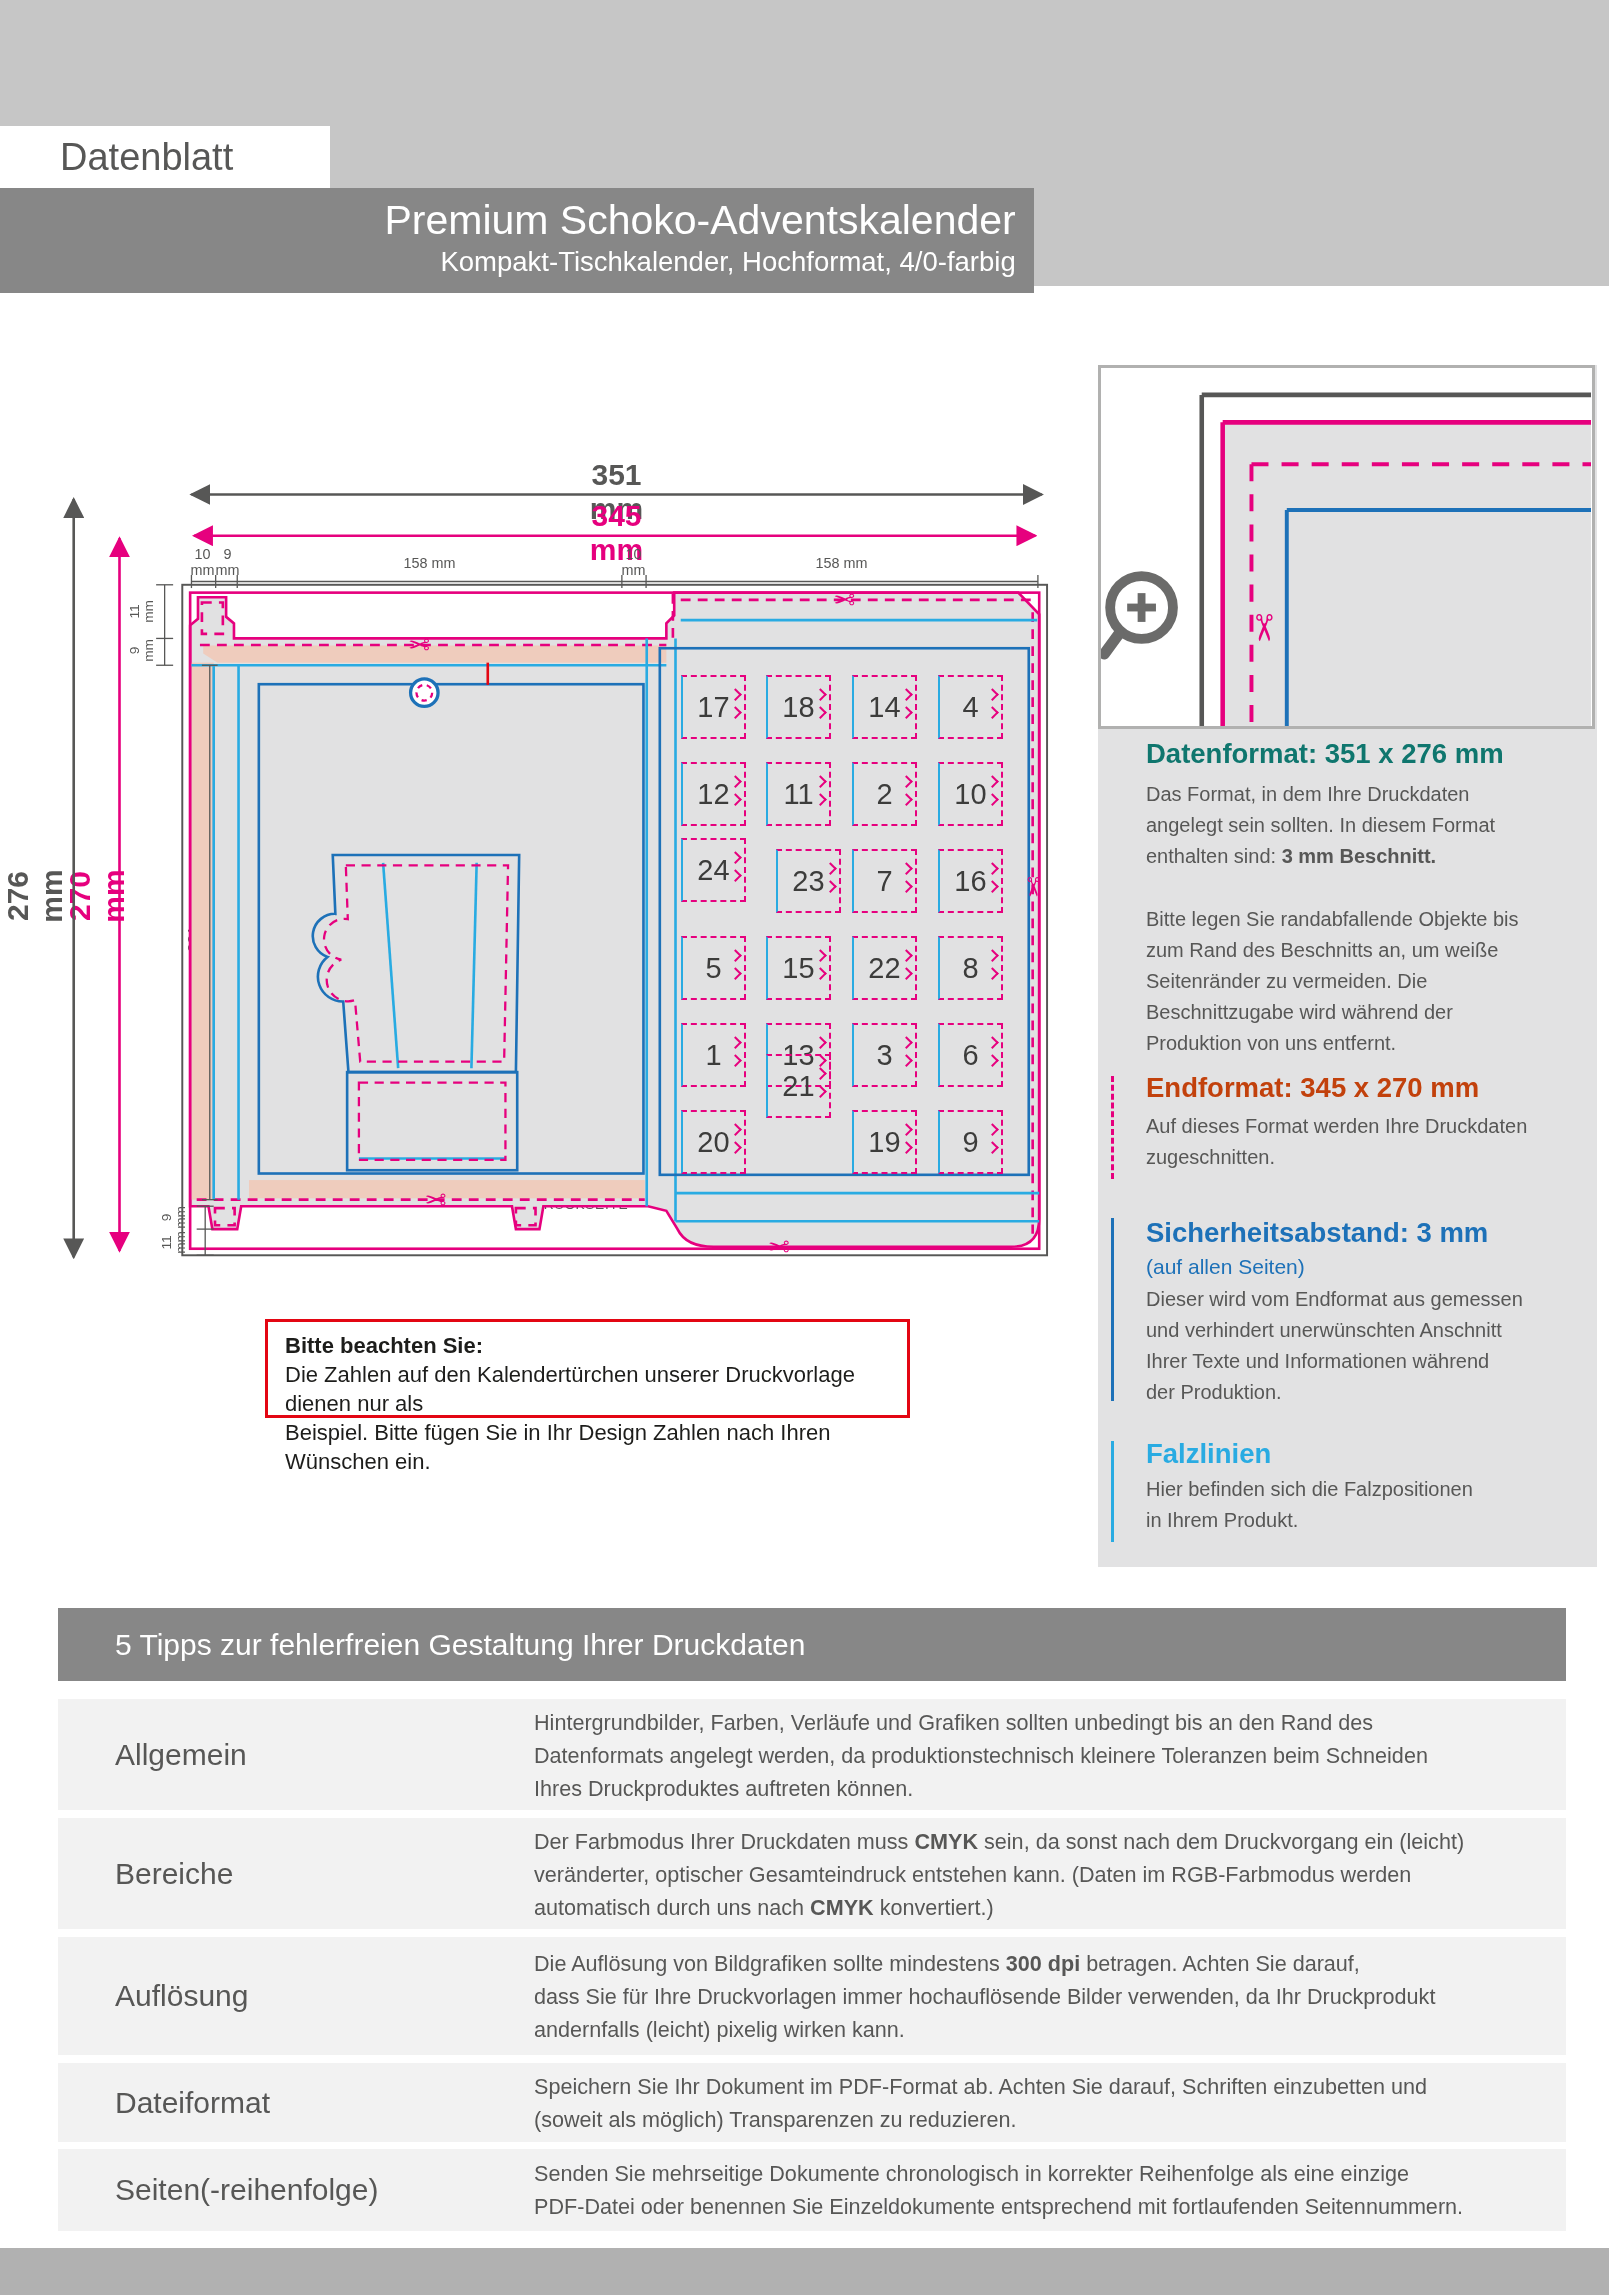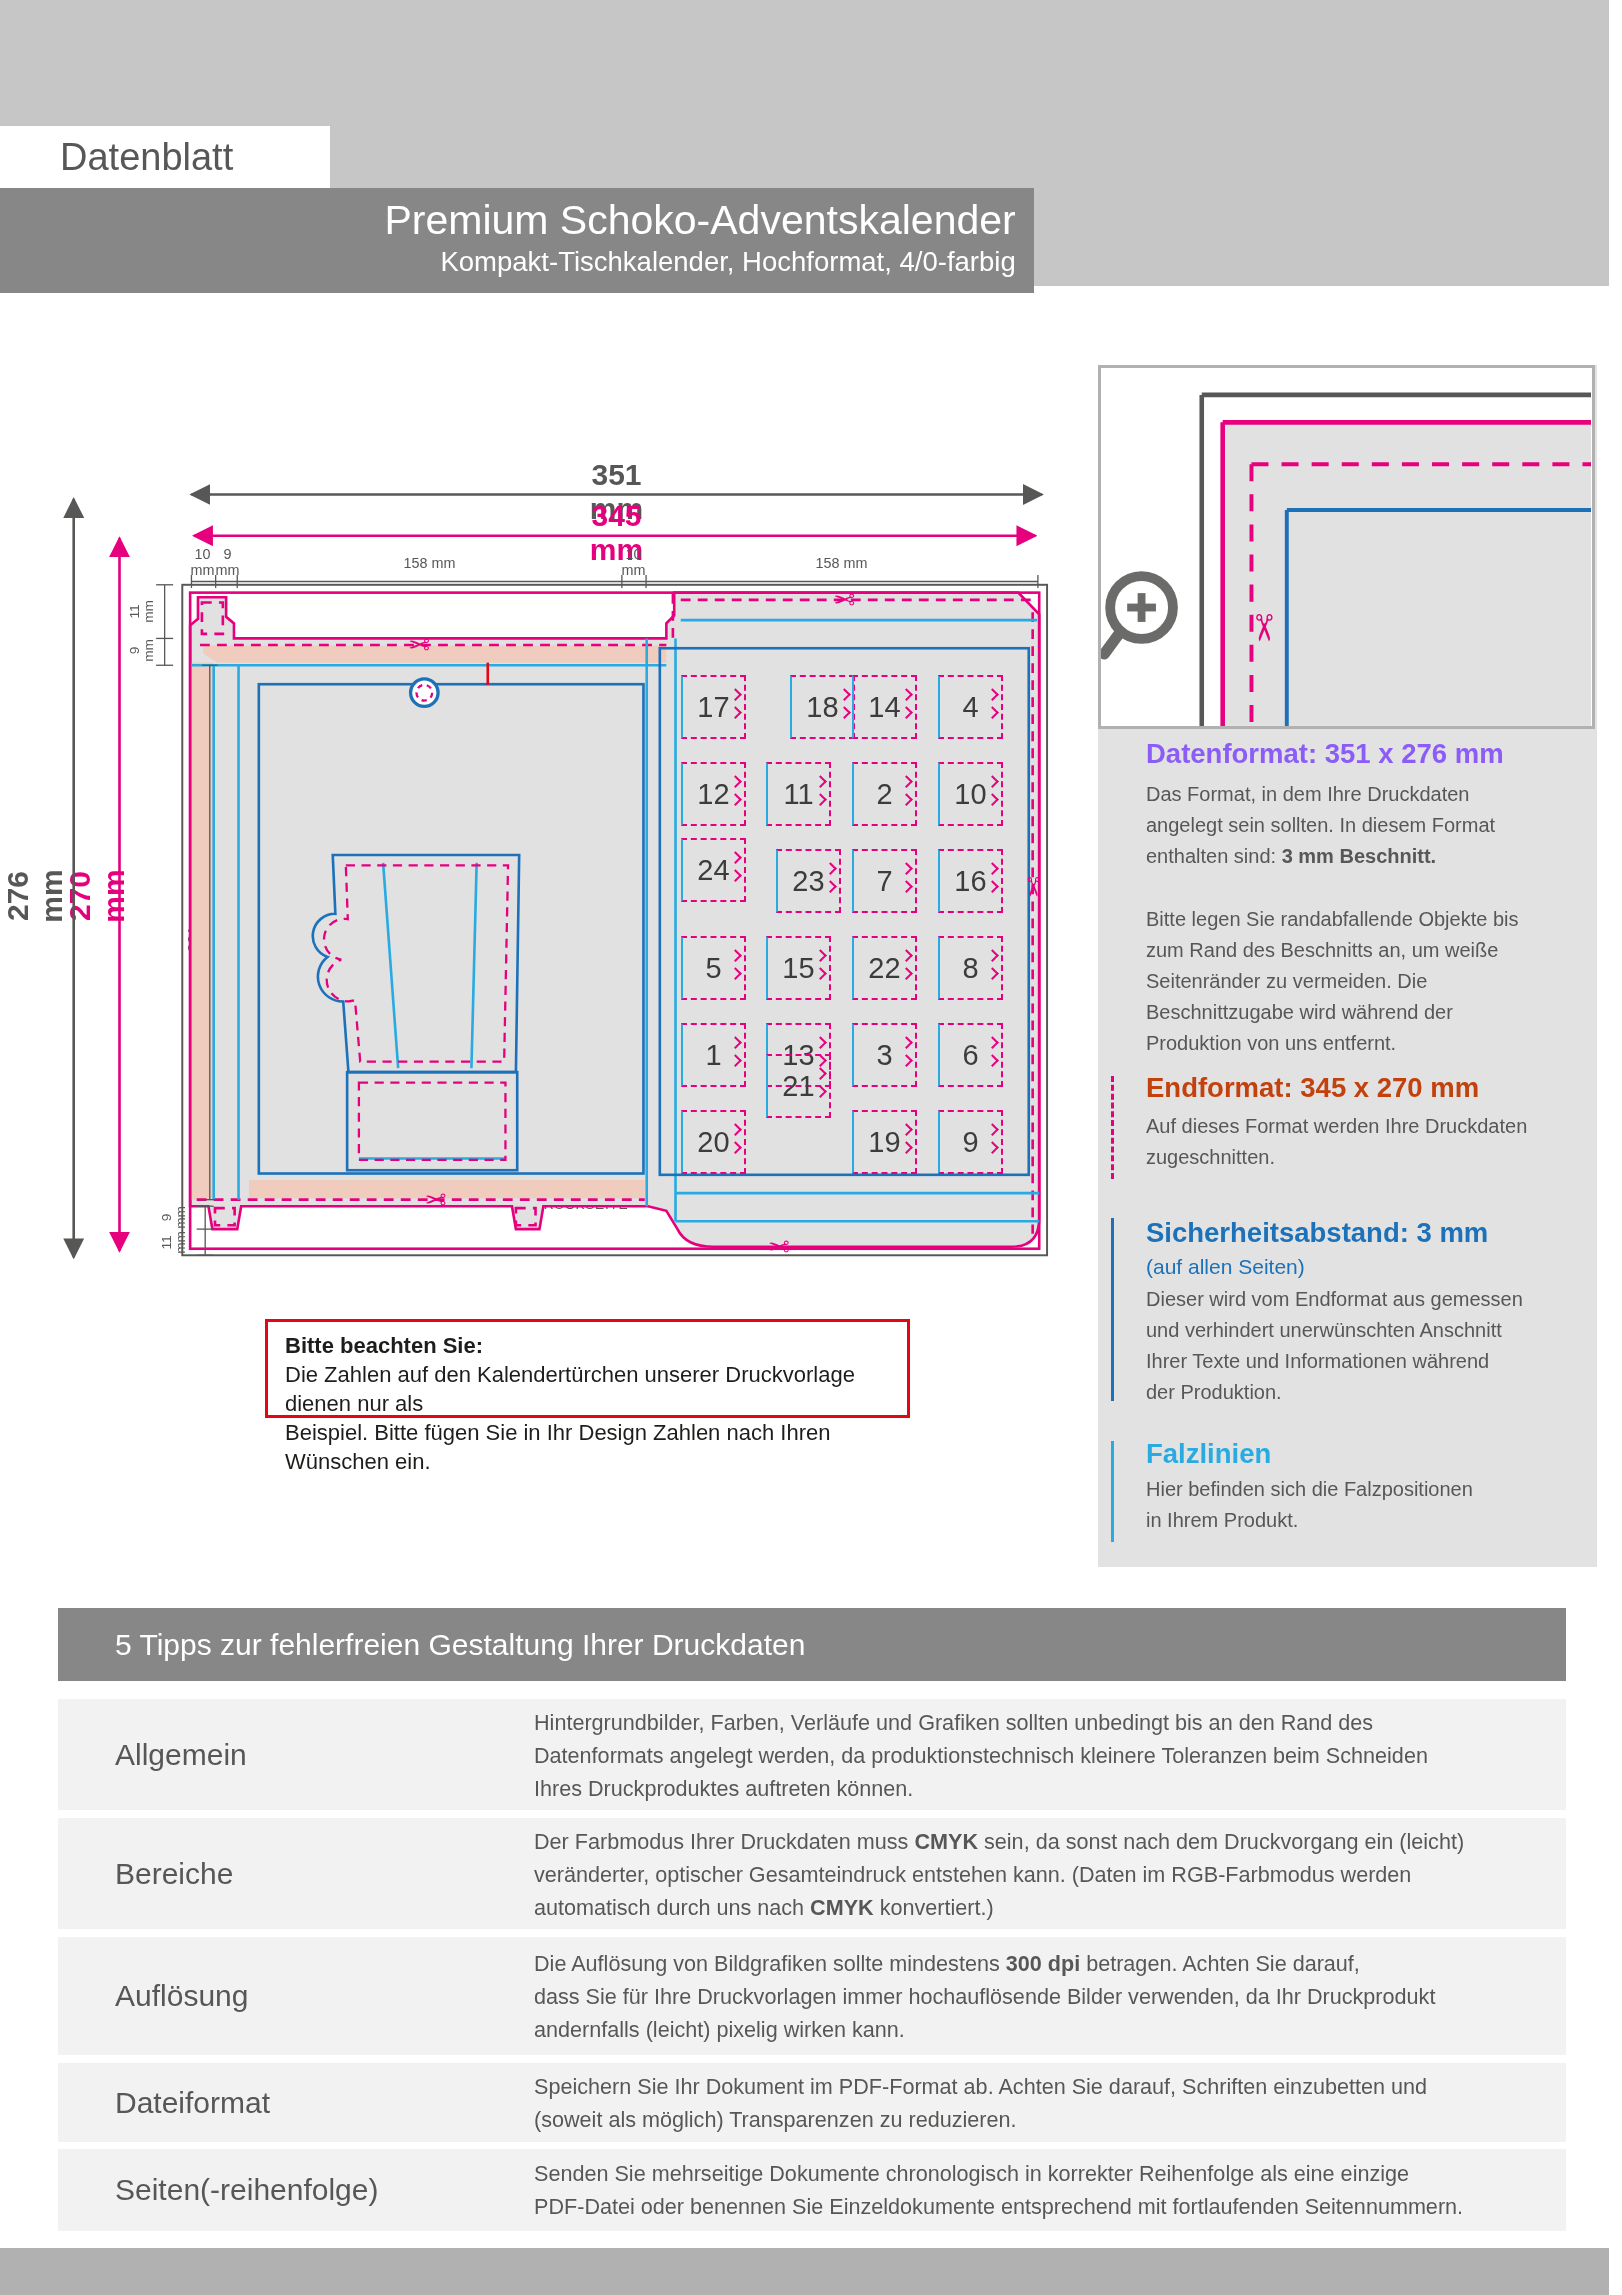--- a/index.html
+++ b/index.html
@@ -231,7 +231,7 @@
 
   <div id="doors-layer">
       <div class="door" style="left: 681px; top: 675px; z-index: 2;">17</div>
-      <div class="door" style="left: 766px; top: 675px; z-index: 2; margin-left: 24px;">18</div>
+      <div class="door" style="left: 766px; top: 675px; z-index: 2;">18</div>
       <div class="door" style="left: 852px; top: 675px; z-index: 2;">14</div>
       <div class="door" style="left: 938px; top: 675px; z-index: 2;">4</div>
       <div class="door" style="left: 681px; top: 762px; z-index: 2;">12</div>

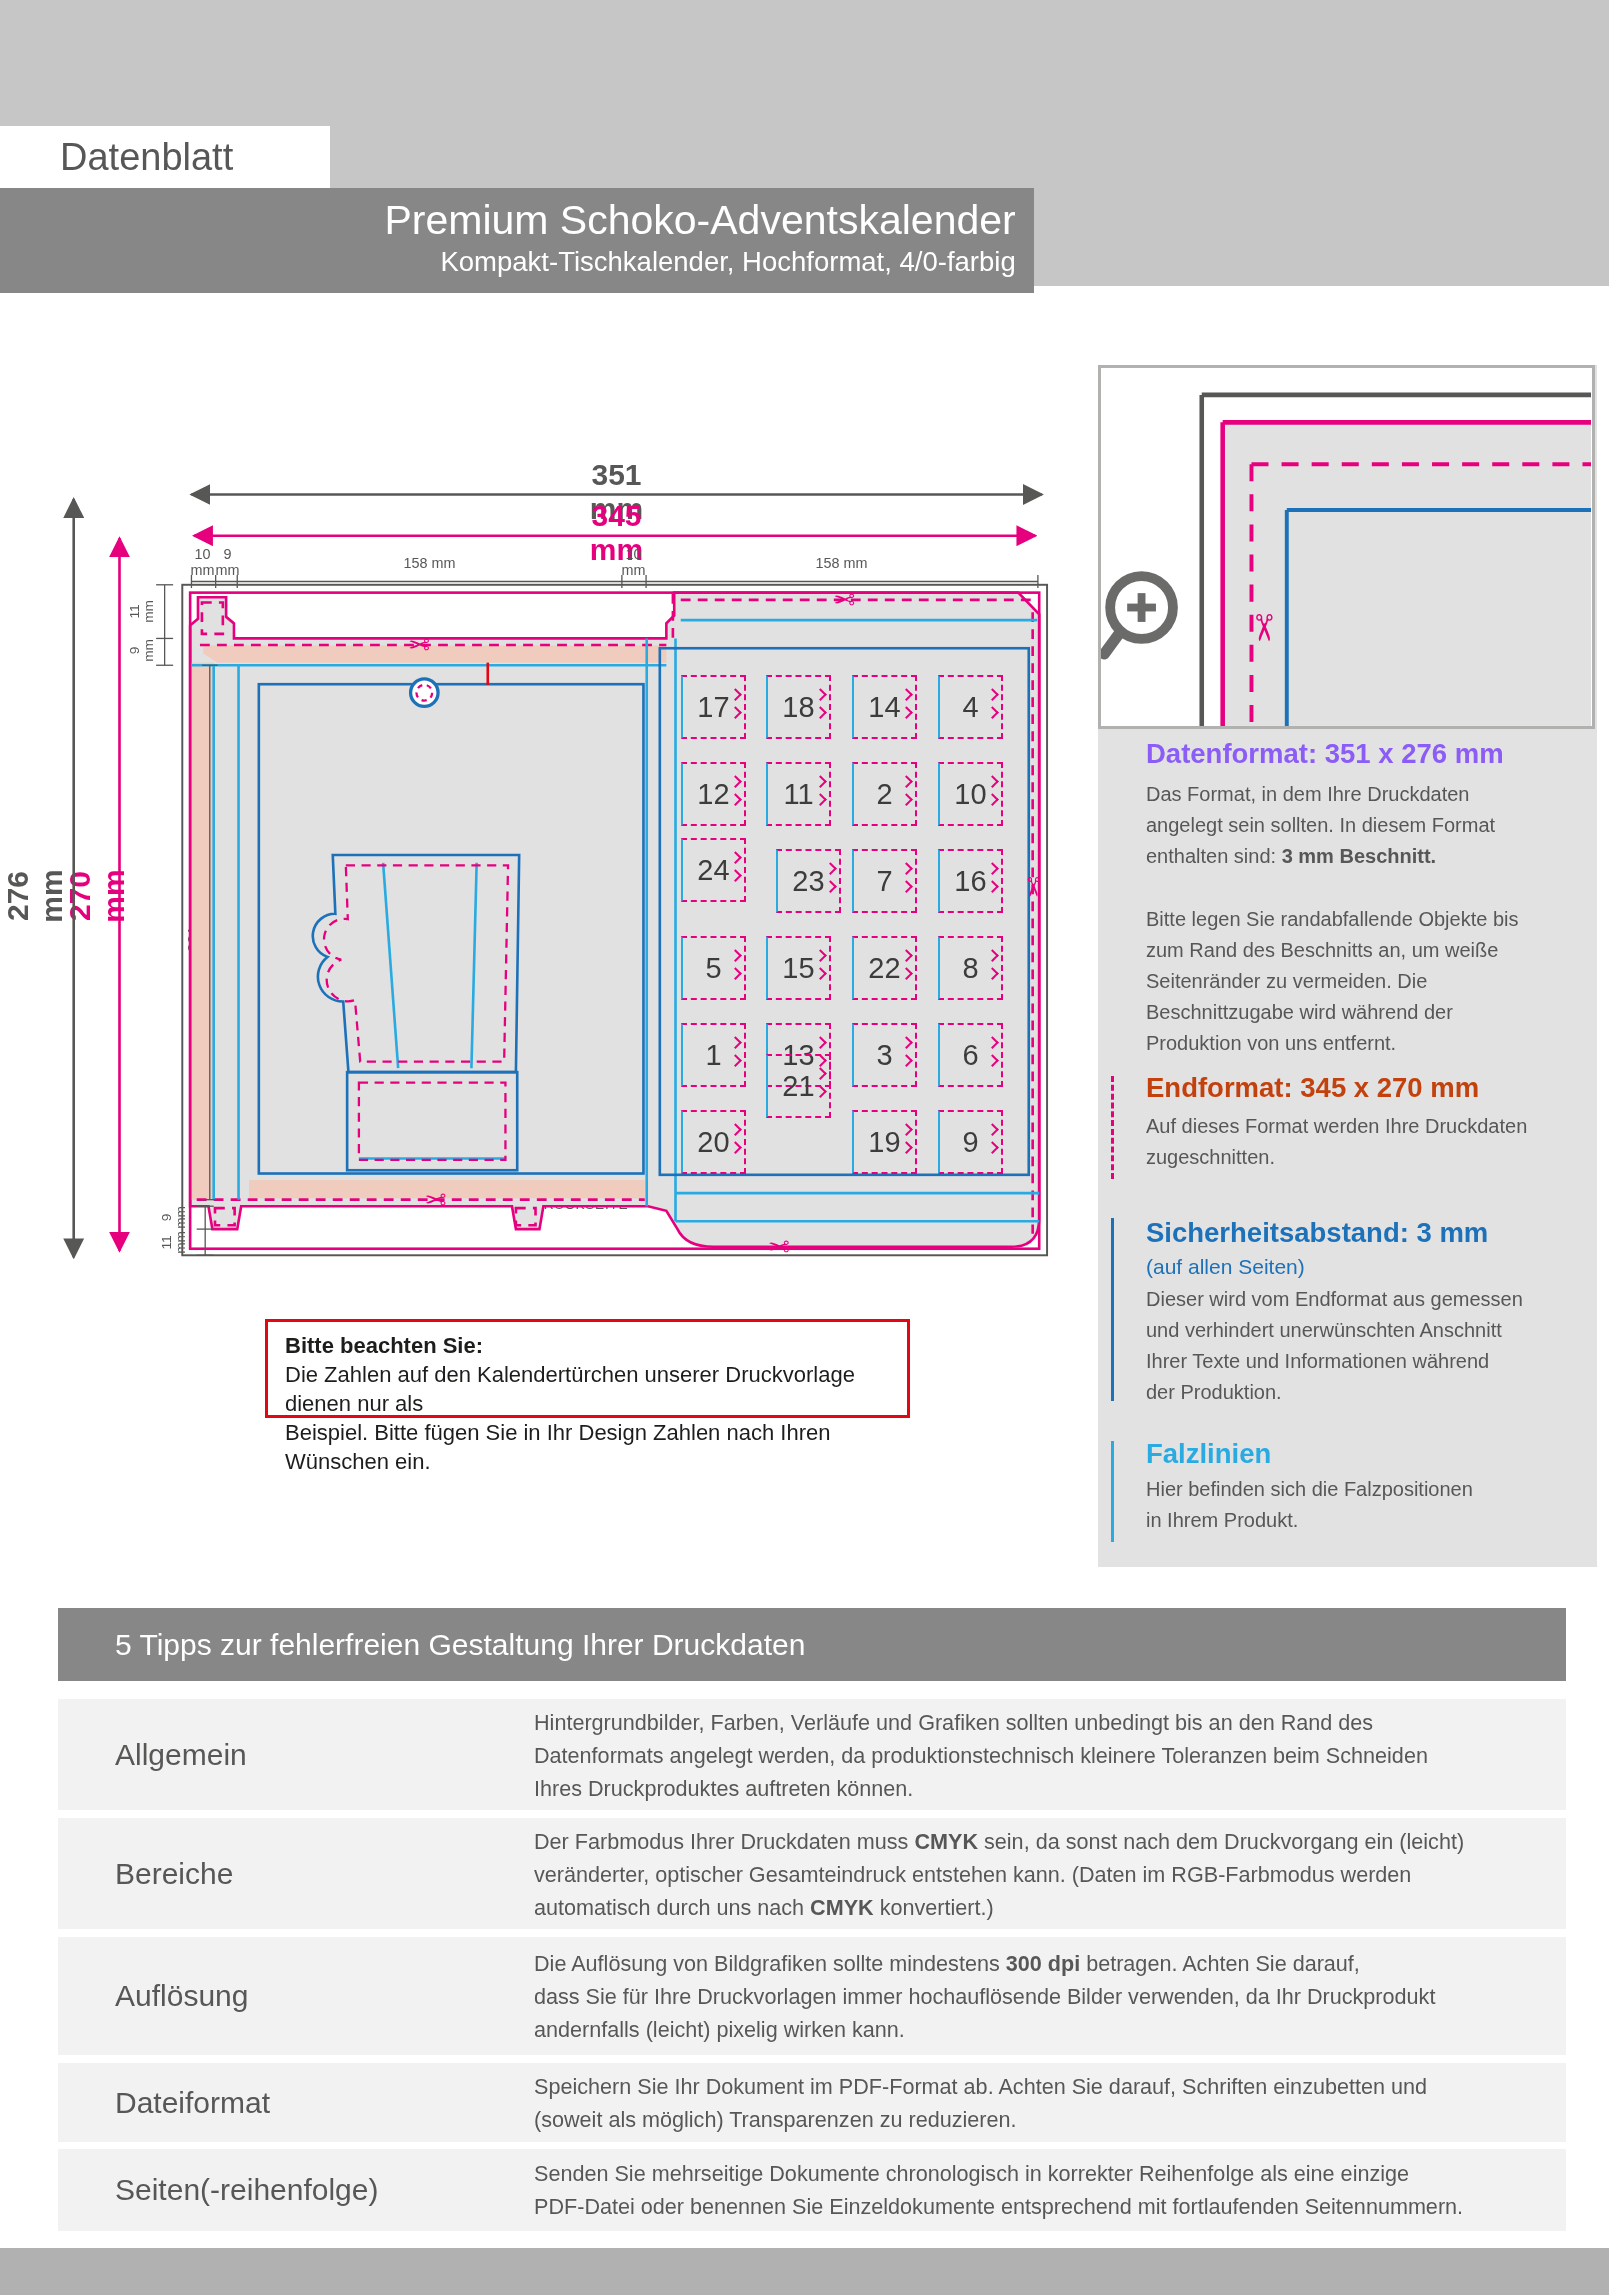--- a/index.html
+++ b/index.html
@@ -367,7 +367,7 @@
     </svg>
   </div>
 
-  <div class="sp-title" style="top:738px;color:#8b5cf6;">Datenformat: 351 x 276 mm</div>
+  <div class="sp-title" style="top:738px;color:#0f766e;">Datenformat: 351 x 276 mm</div>
   <div class="sp-body" style="top:779px;"><span>Das Format, in dem Ihre Druckdaten
 angelegt sein sollten. In diesem Format
 enthalten sind: </span><span class="b">3 mm Beschnitt.</span></div>

